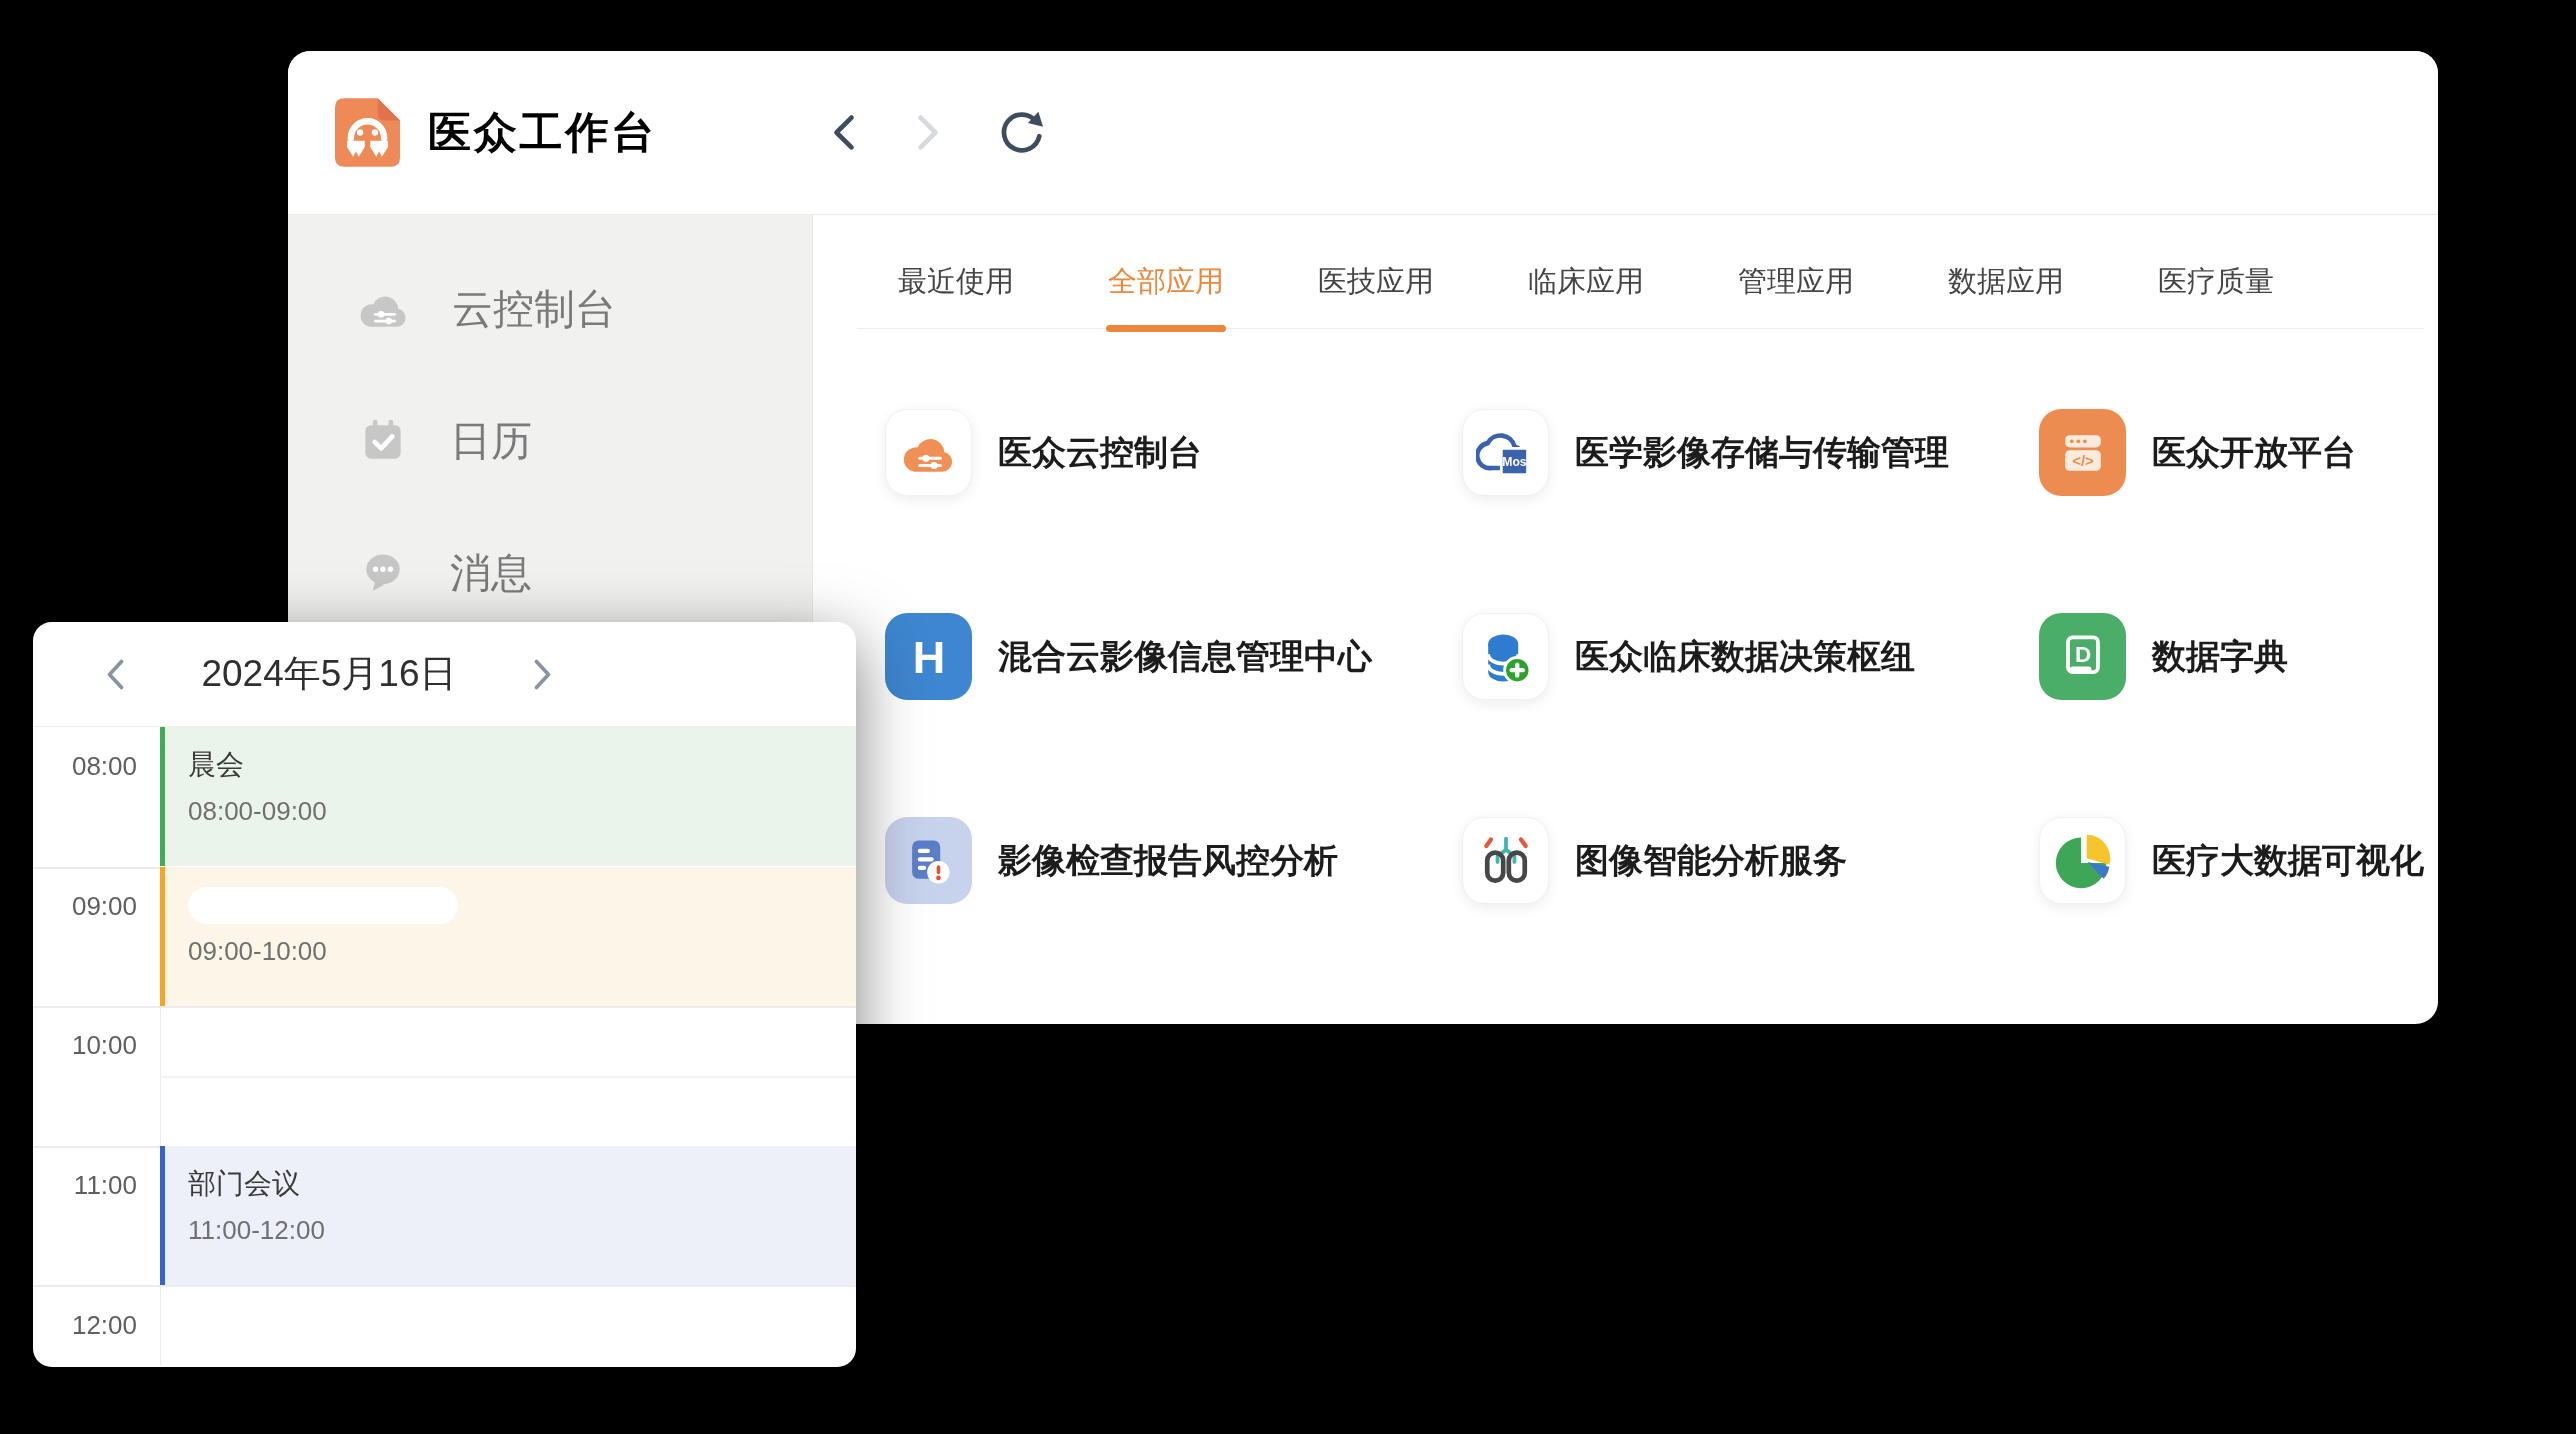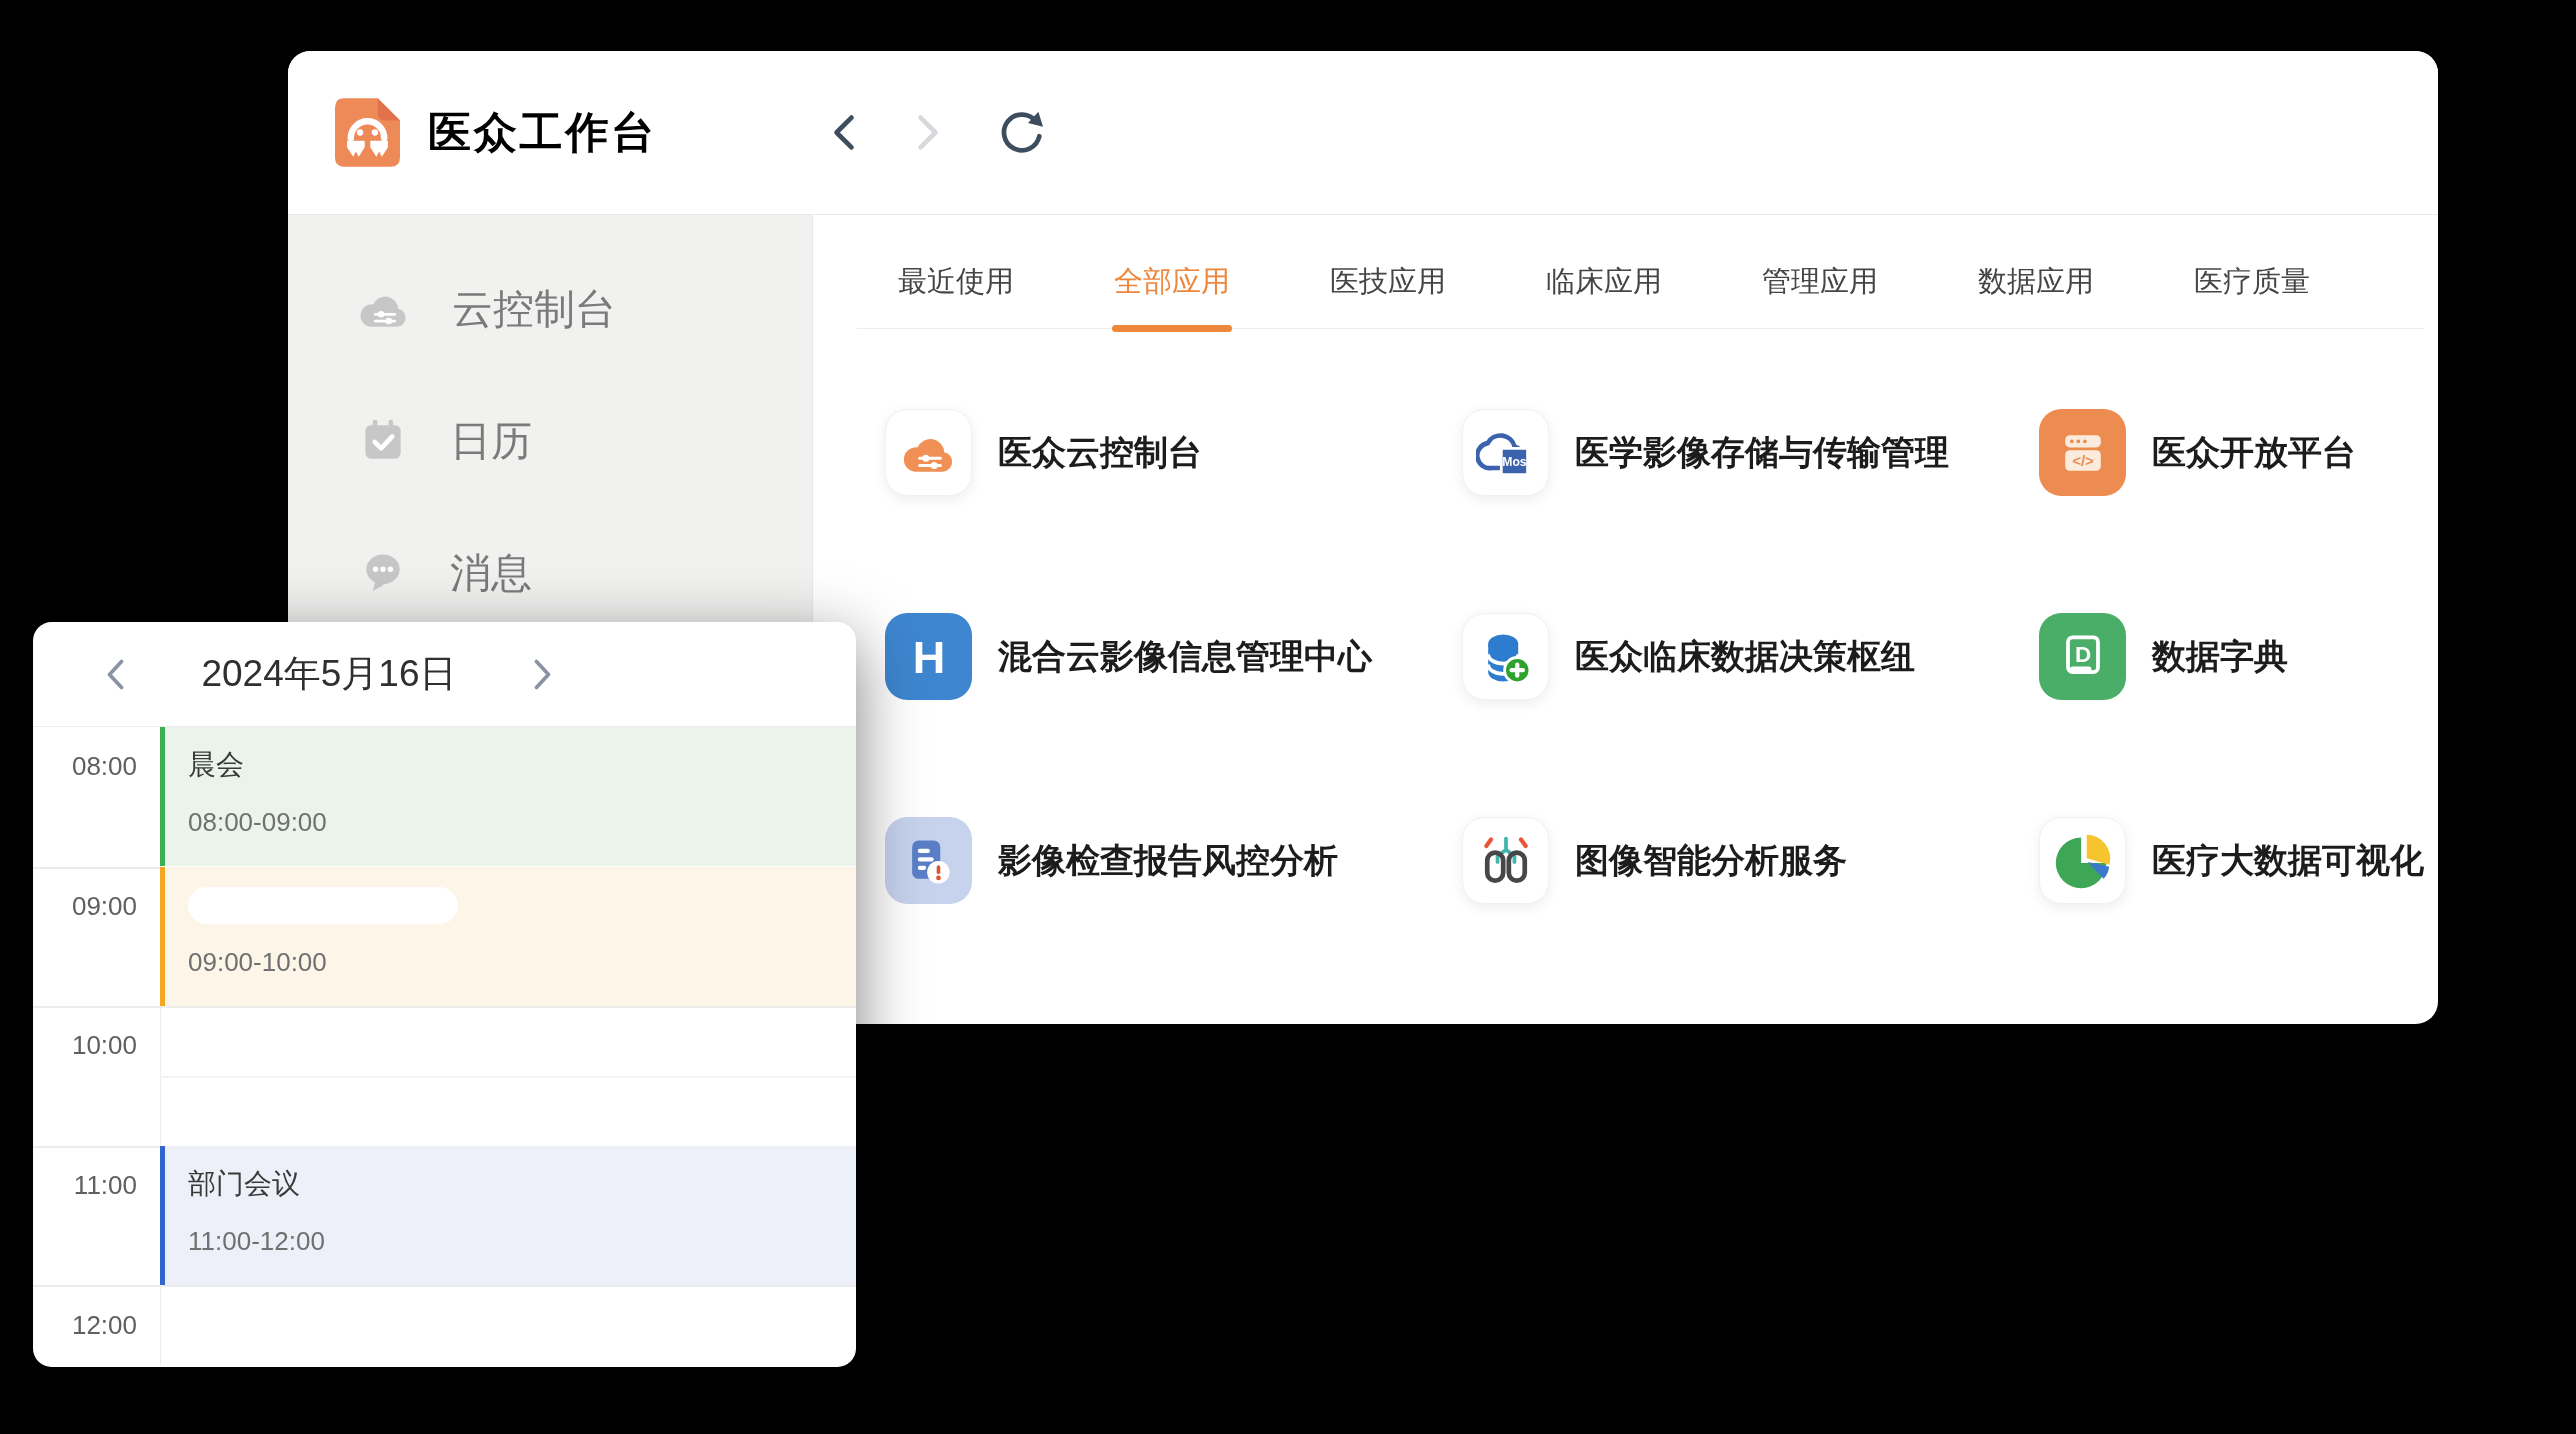--- a/index.html
+++ b/index.html
@@ -31,7 +31,7 @@
   .content{ flex:1; padding:0 28px 0 44px; }
   .tabs{ display:flex; gap:84px; margin-top:47px; border-bottom:1.9px solid #ededed; }
   .tab{ font-size:29px; color:#454545; font-weight:500; padding-bottom:26px; position:relative;
-        margin-left:16px; white-space:nowrap; }
+        margin-left:10px; white-space:nowrap; }
   .tab:first-child{ margin-left:41px; }
   .tab.active{ color:#ED873C; }
   .tab.active::after{ content:''; position:absolute; left:-1.9px; right:-1.9px; bottom:-3.7px;

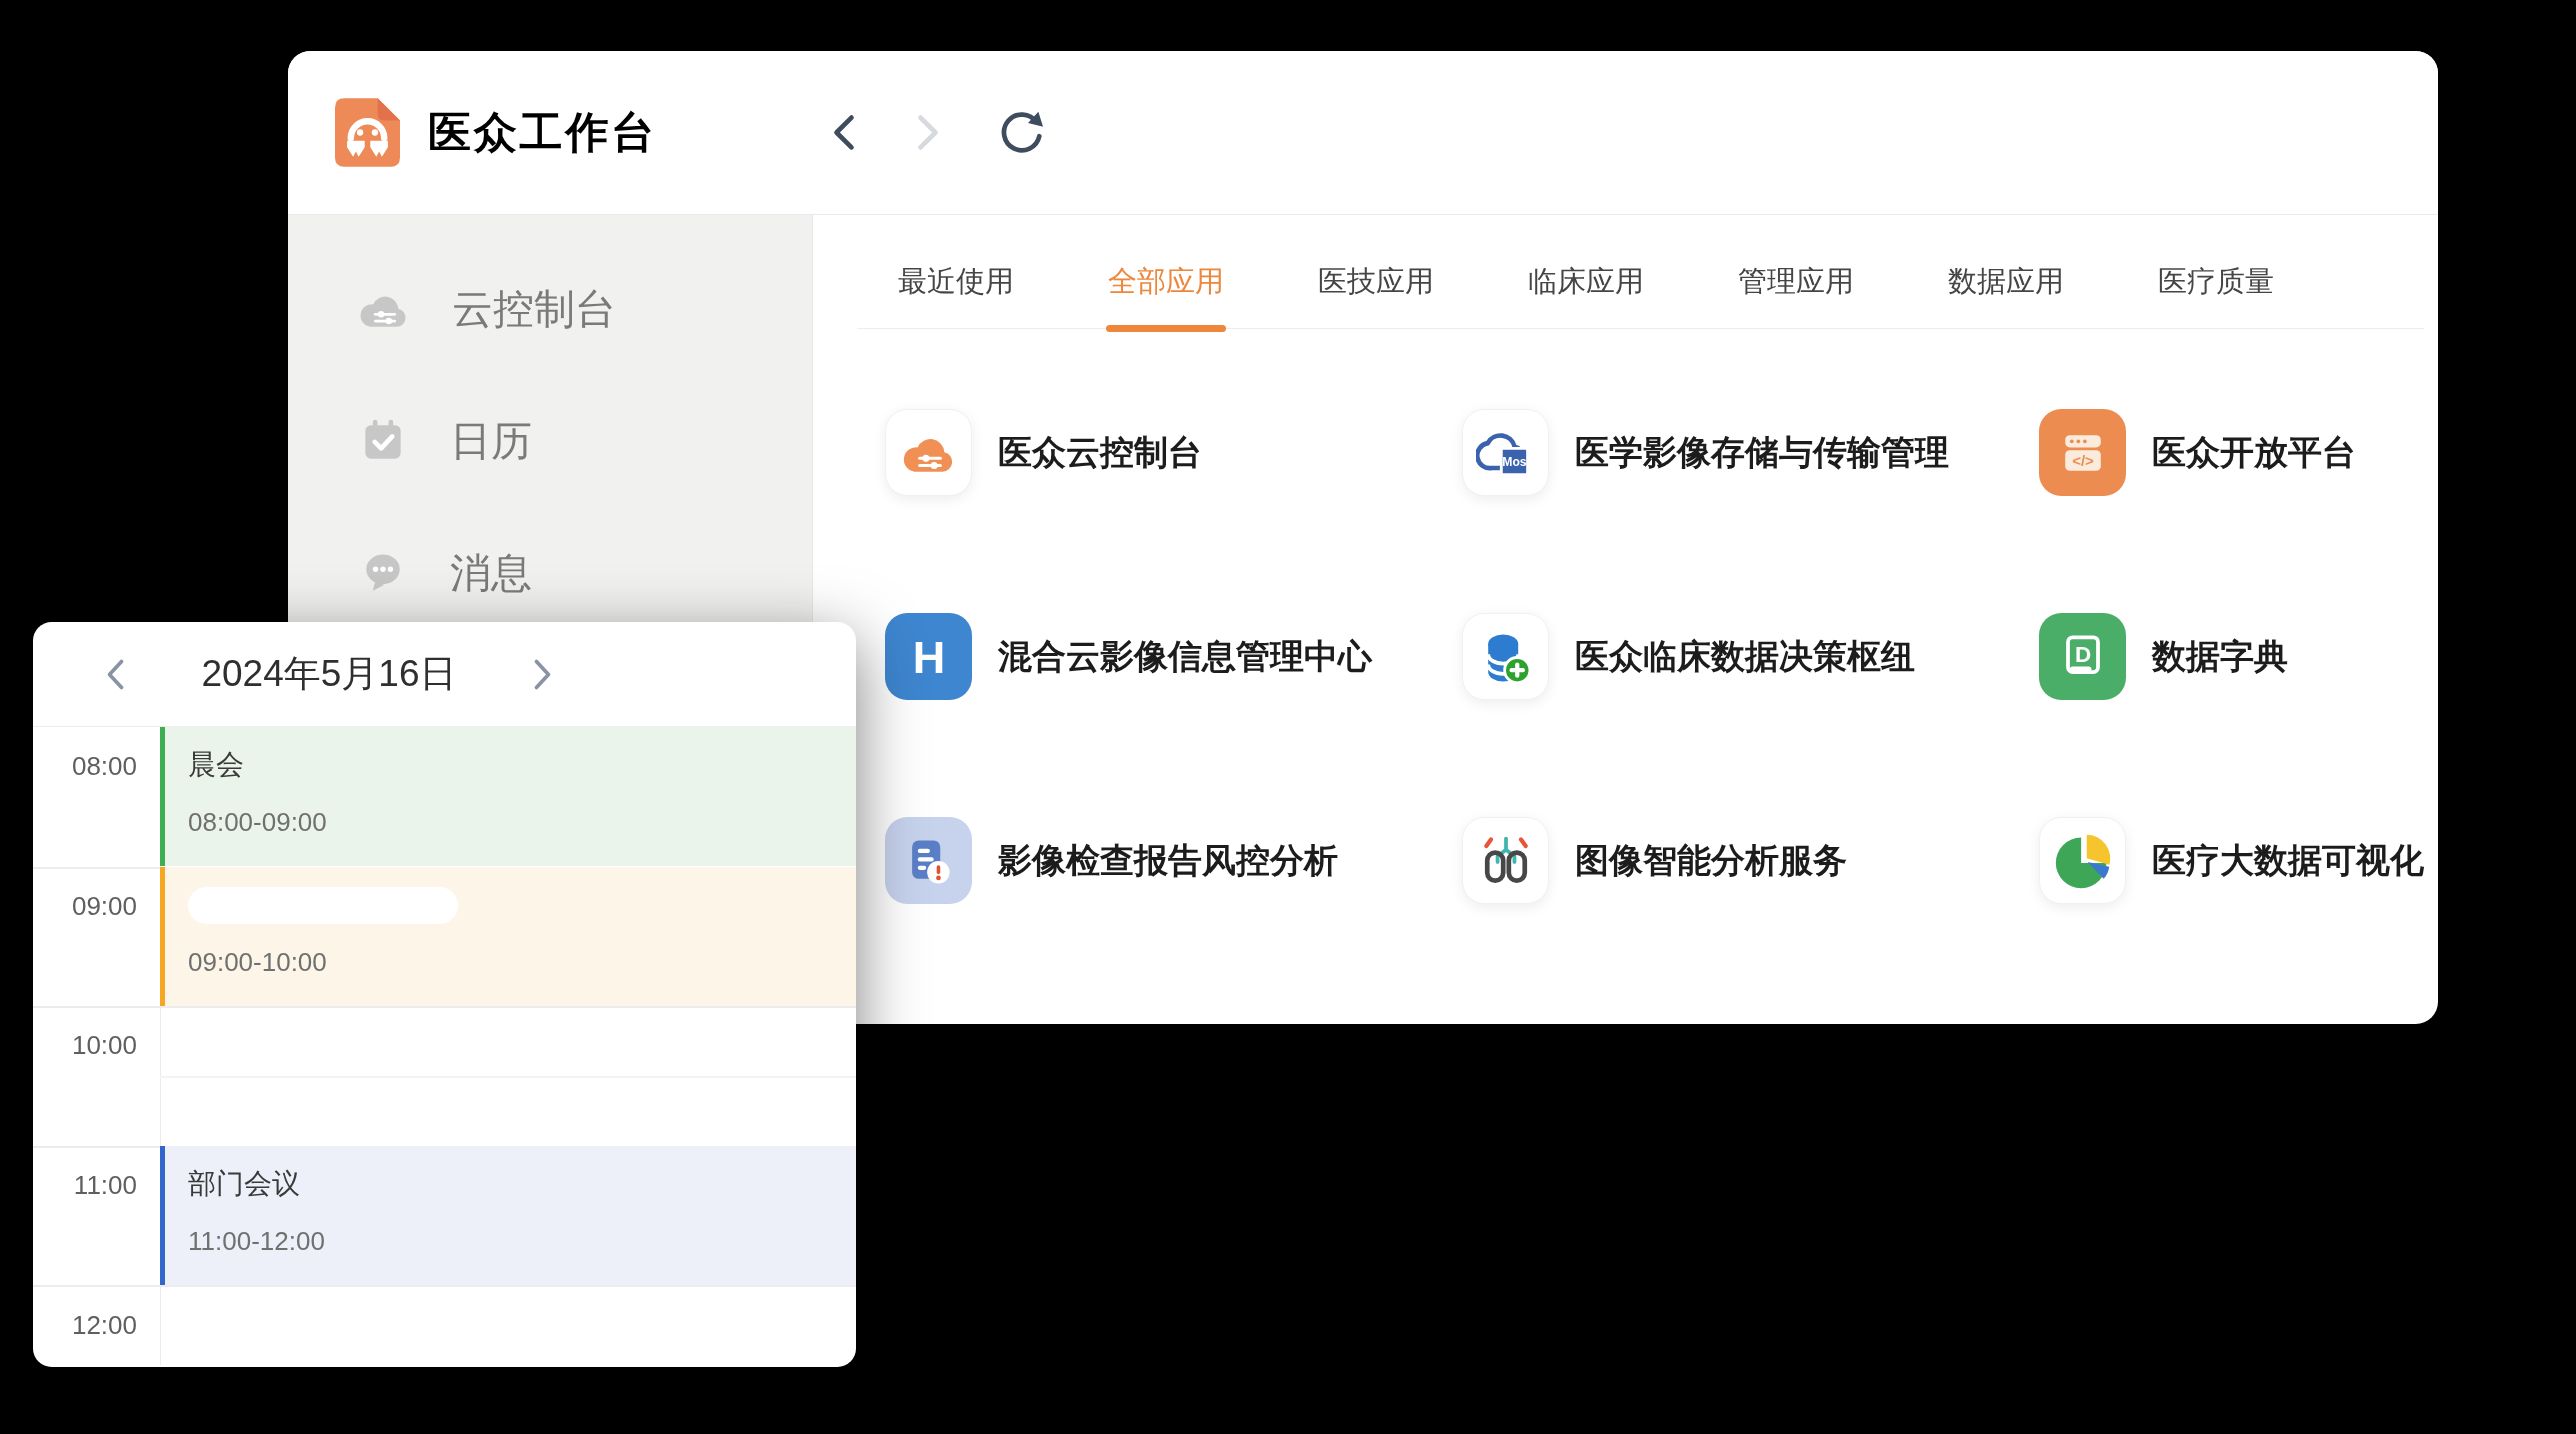--- a/index.html
+++ b/index.html
@@ -70,7 +70,7 @@
   .ev-orange{ background:#FDF6E8; border-left:5.6px solid #F5A623; }
   .ev-blue{ background:#EDF0F8; border-left:5.6px solid #3366CC; }
   .ev-title{ font-size:28px; font-weight:500; color:#3a3a3a; }
-  .ev-time{ font-size:26px; color:#707070; margin-top:23px; }
+  .ev-time{ font-size:26px; color:#707070; margin-top:12px; }
   .ev-pill{ width:270px; height:37px; border-radius:18.6px; background:#fff; margin:1.9px 0 5.6px 0; }
 </style>
 </head>

